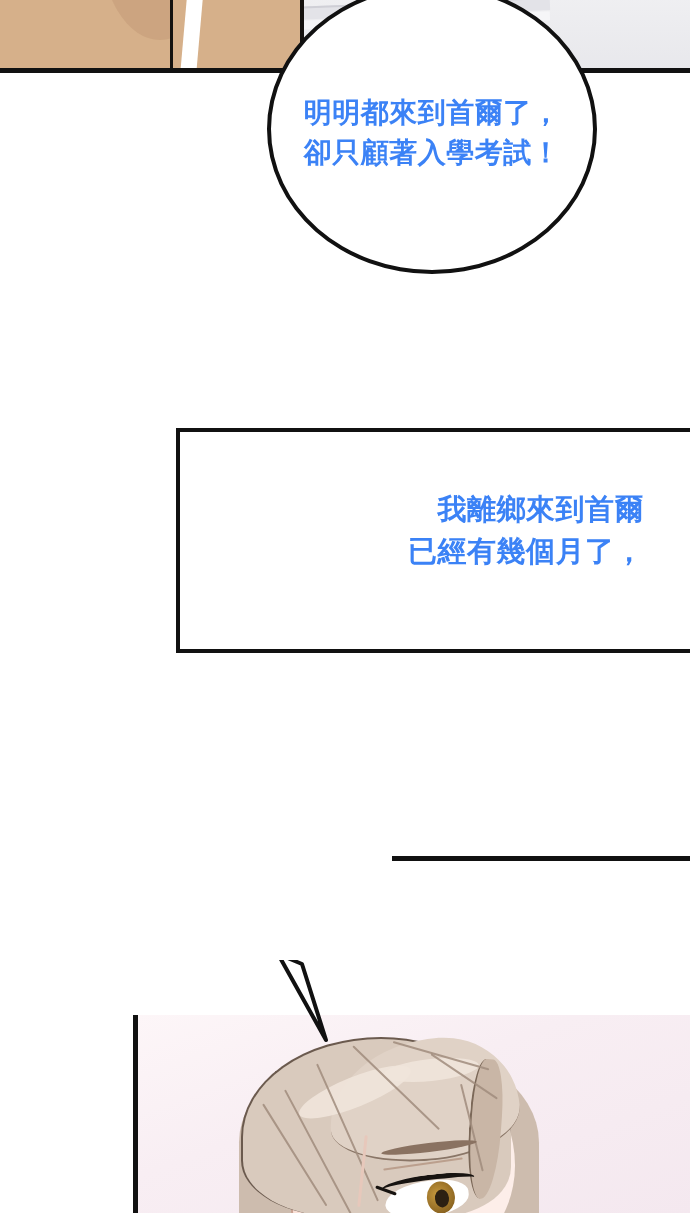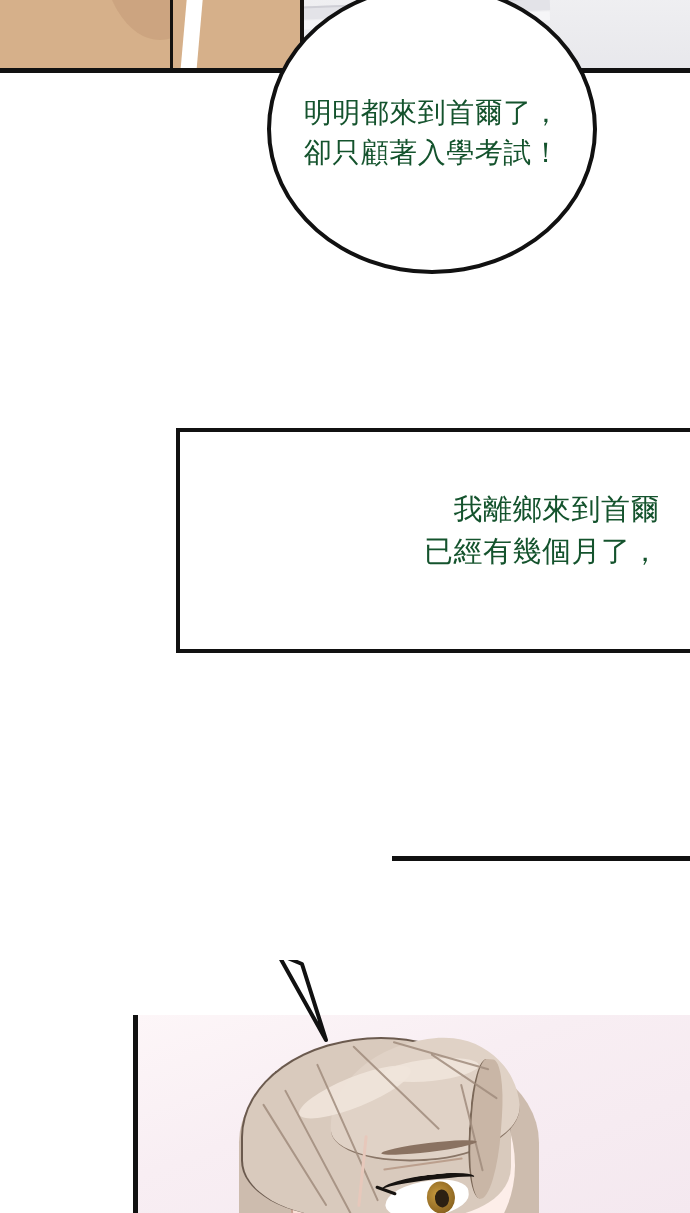--- a/index.html
+++ b/index.html
@@ -293,8 +293,8 @@
     box-sizing: border-box;
   }
   .bubble-text {
-    font-weight: normal;
-    color: #14532d;
+    font-weight: bold;
+    color: #3b82f6;
     text-align: center;
     line-height: 1.42;
     white-space: pre-line;

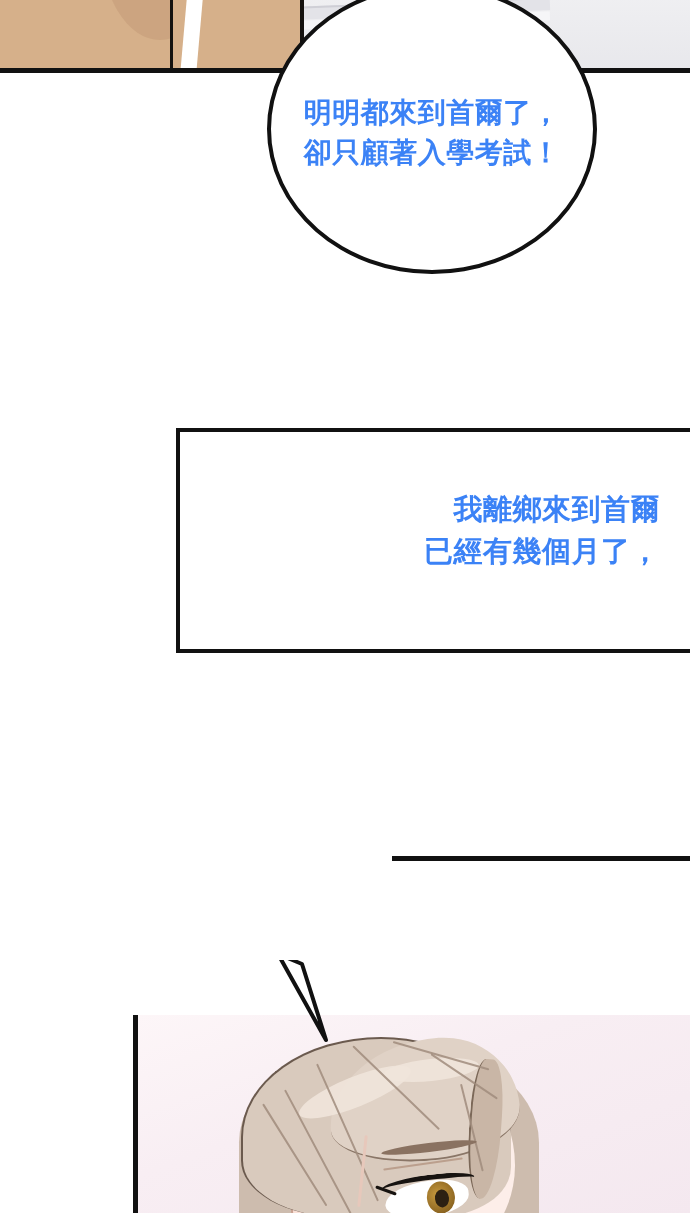--- a/index.html
+++ b/index.html
@@ -327,7 +327,7 @@
   }
   #caption-box .bubble-text {
     position: absolute;
-    right: 72px;
+    right: 88px;
     top: 56px;
     font-size: 29px;
     text-align: right;

